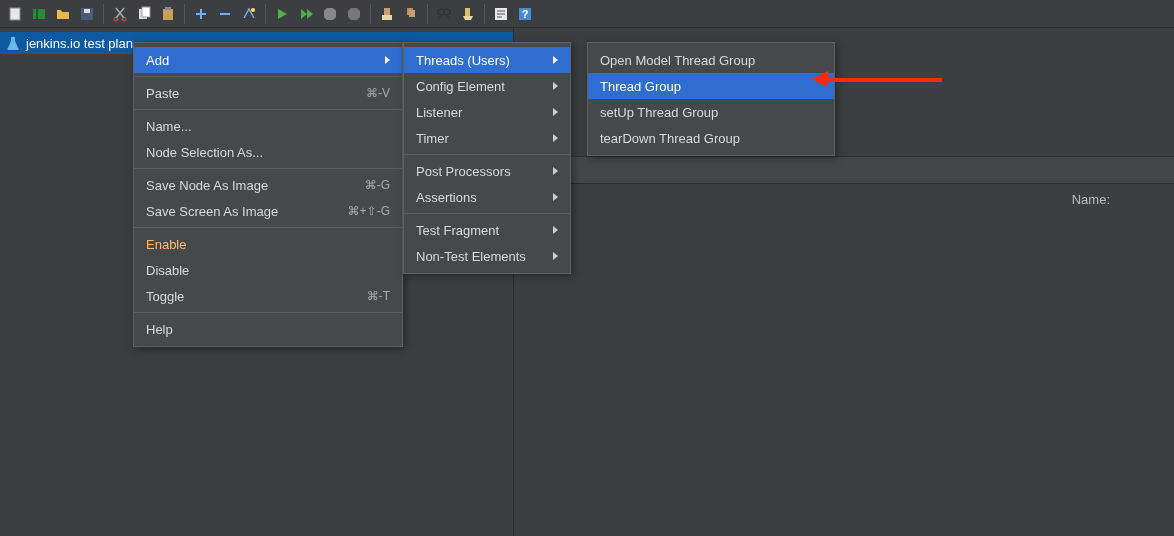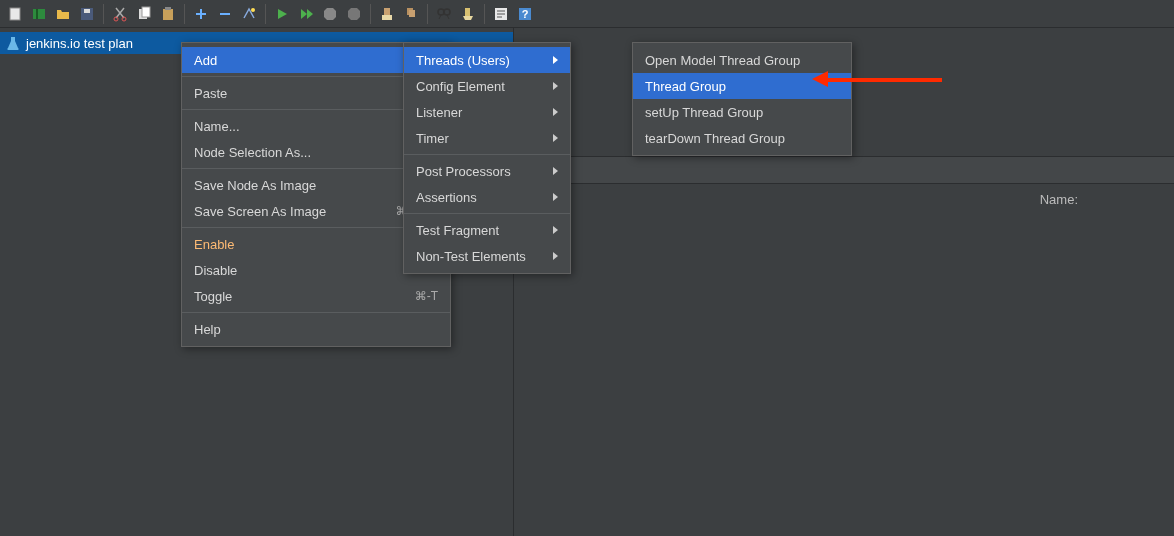--- a/index.html
+++ b/index.html
@@ -105,7 +105,7 @@
   }
   .menu-item.highlight .submenu-arrow { border-left-color: #ffffff; }
 
-  #cm1 { left: 133px; top: 42px; width: 270px; margin-left: 48px; }
+  #cm1 { left: 133px; top: 42px; width: 270px; }
   #cm2 { left: 403px; top: 42px; width: 168px; }
   #cm3 { left: 587px; top: 42px; width: 220px; margin-left: 45px; }
 

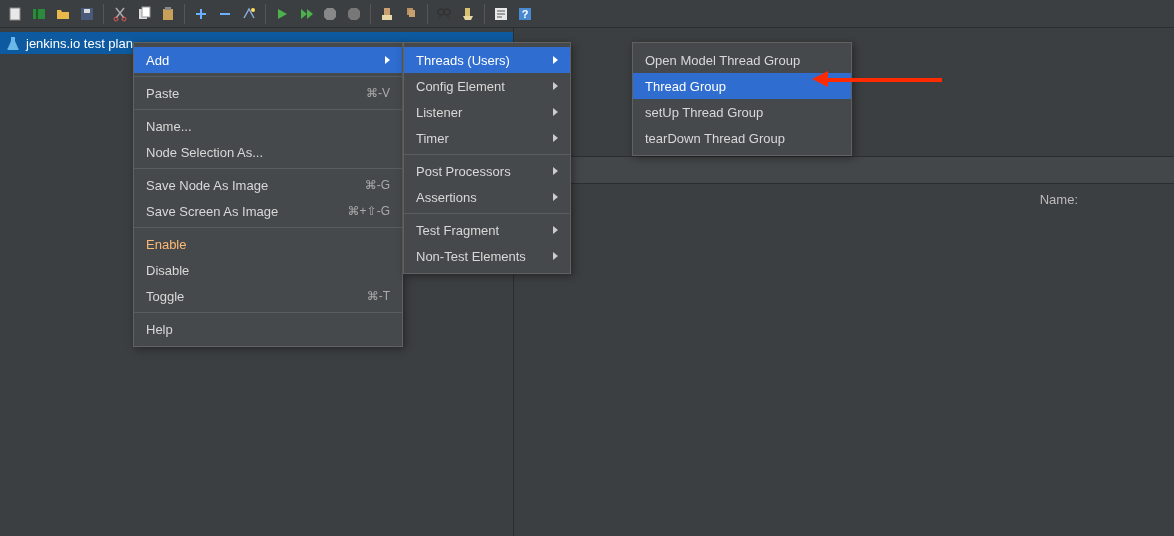--- a/index.html
+++ b/index.html
@@ -107,7 +107,7 @@
 
   #cm1 { left: 133px; top: 42px; width: 270px; }
   #cm2 { left: 403px; top: 42px; width: 168px; }
-  #cm3 { left: 587px; top: 42px; width: 220px; margin-left: 45px; }
+  #cm3 { left: 587px; top: 42px; width: 248px; }
 
   .arrow-annot {
     position: absolute;

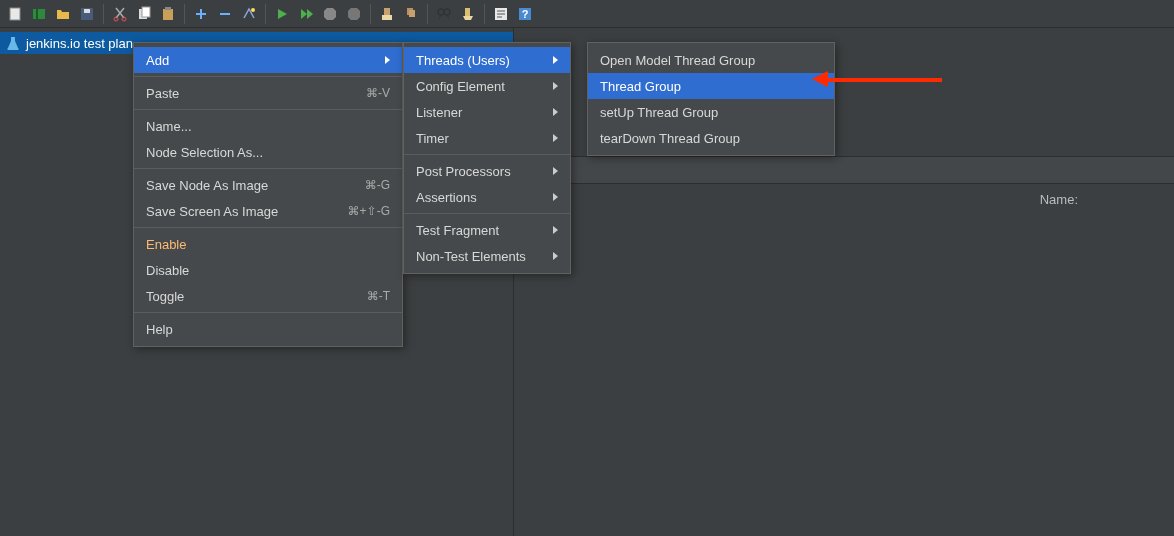--- a/index.html
+++ b/index.html
@@ -64,7 +64,7 @@
     height: 30px;
     display: flex;
     align-items: center;
-    padding-right: 96px;
+    padding-right: 64px;
     justify-content: flex-end;
     color: #bbbbbb;
   }

